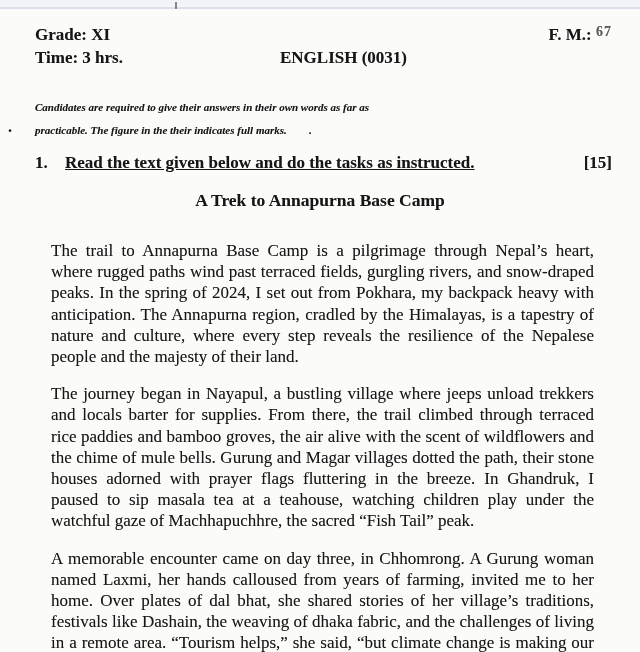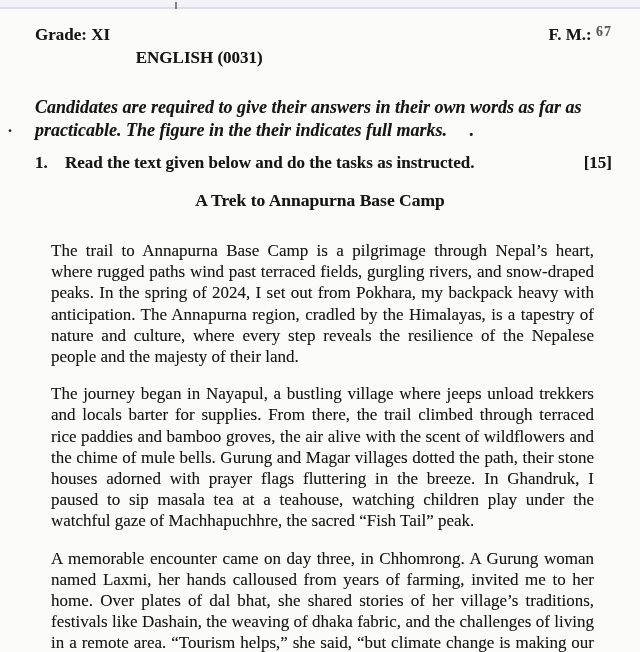--- a/index.html
+++ b/index.html
@@ -134,6 +134,7 @@
       </span>
     </div>
     <div class="header-row2">
+      <span>Time: 3 hrs.</span>
       <span class="subject">ENGLISH (0031)</span>
       <span></span>
     </div>

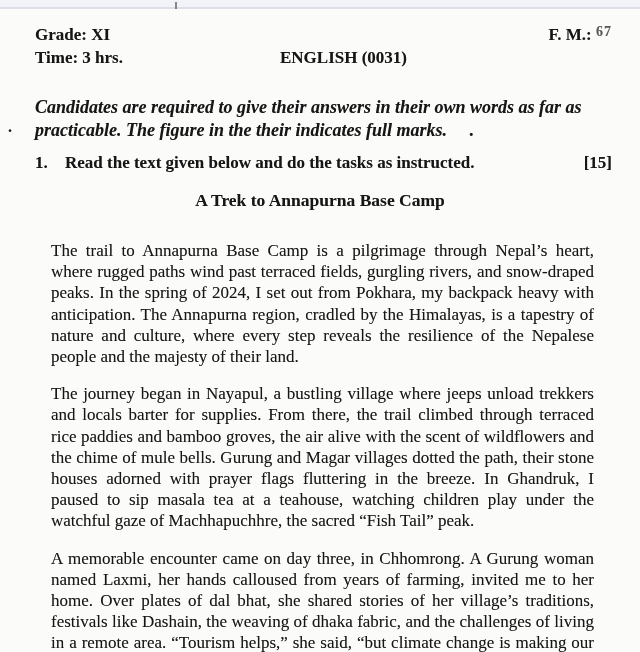--- a/index.html
+++ b/index.html
@@ -71,7 +71,7 @@
     top: 96px; left: 35px; right: 28px;
     font-weight: bold;
     font-style: italic;
-    font-size: 18px;
+    font-size: 11px;
     line-height: 23px;
   }
   .margin-dot {

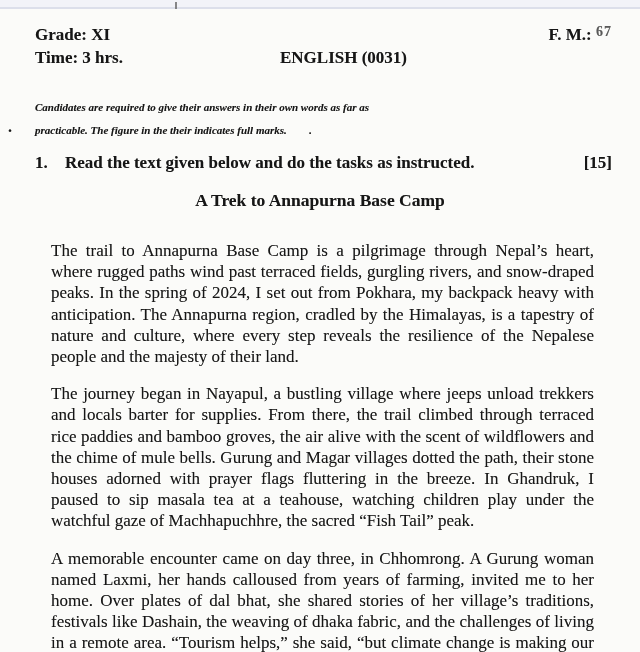--- a/index.html
+++ b/index.html
@@ -95,7 +95,7 @@
     line-height: 22px;
   }
   .q-number { width: 30px; flex: 0 0 auto; }
-  .q-text  { flex: 1 1 auto; }
+  .q-text  { flex: 1 1 auto; text-decoration: underline; }
   .q-marks { flex: 0 0 auto; }
   
   .passage-title {

